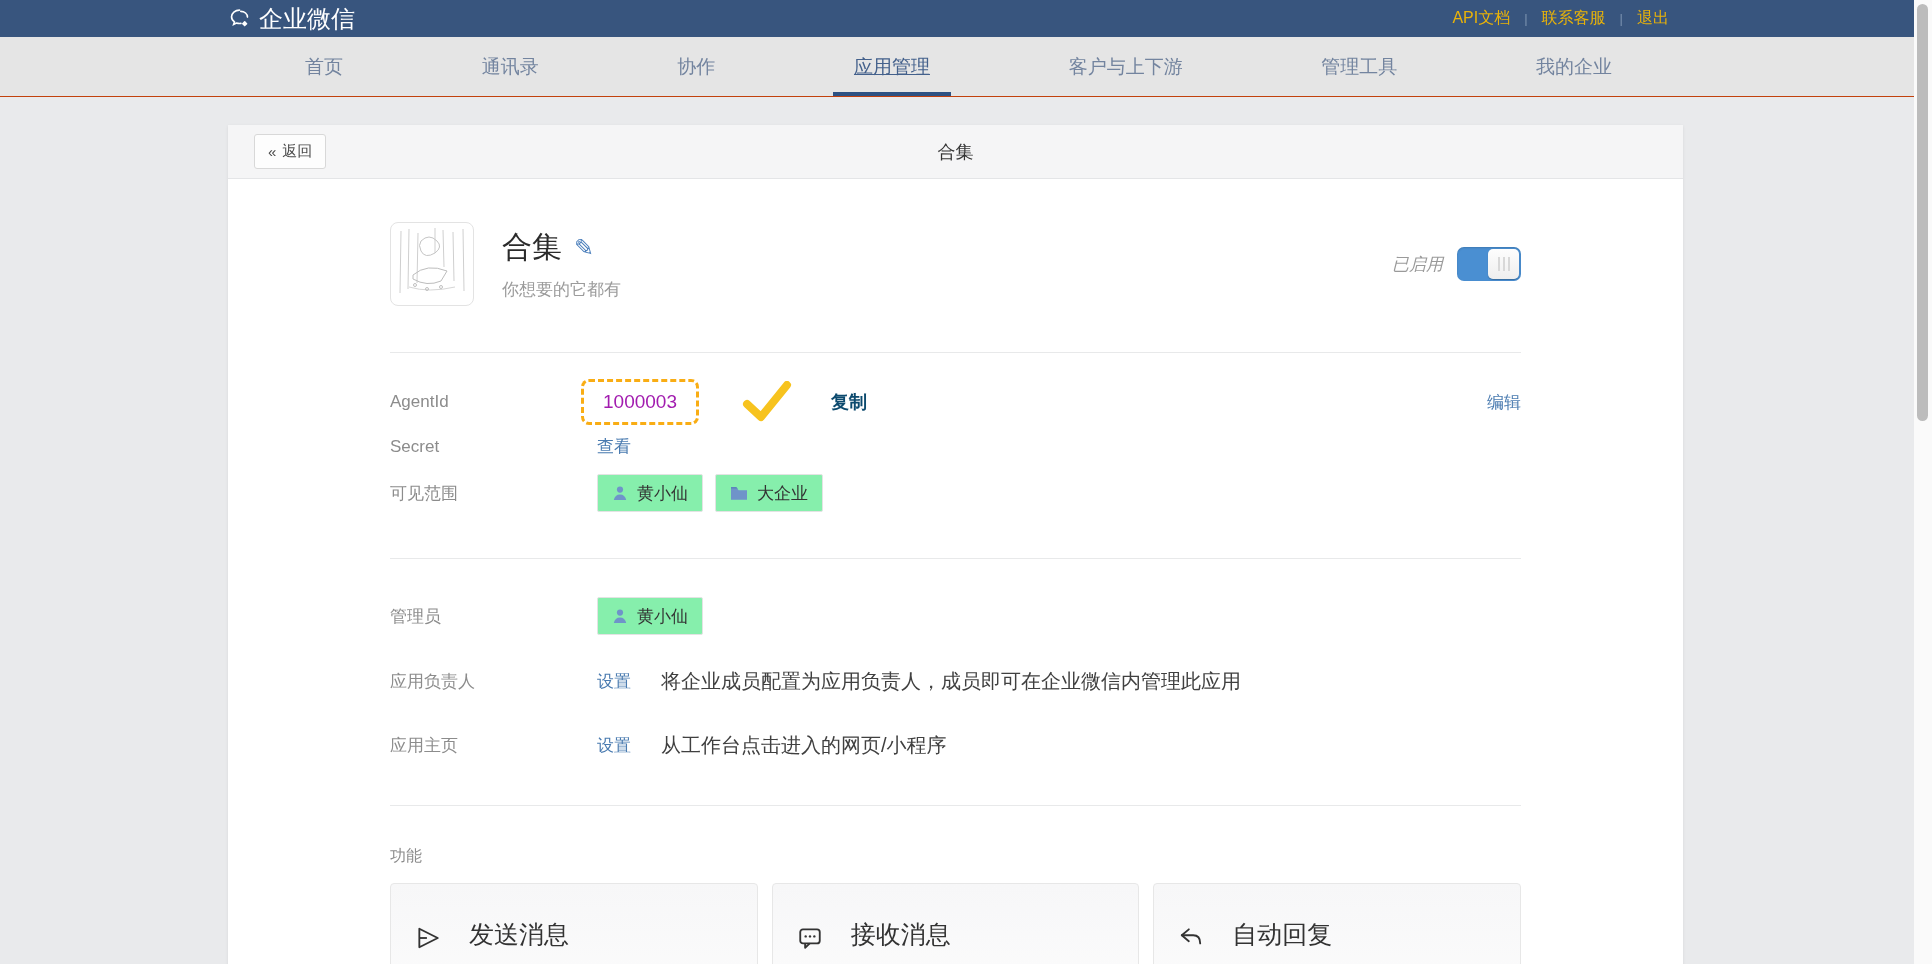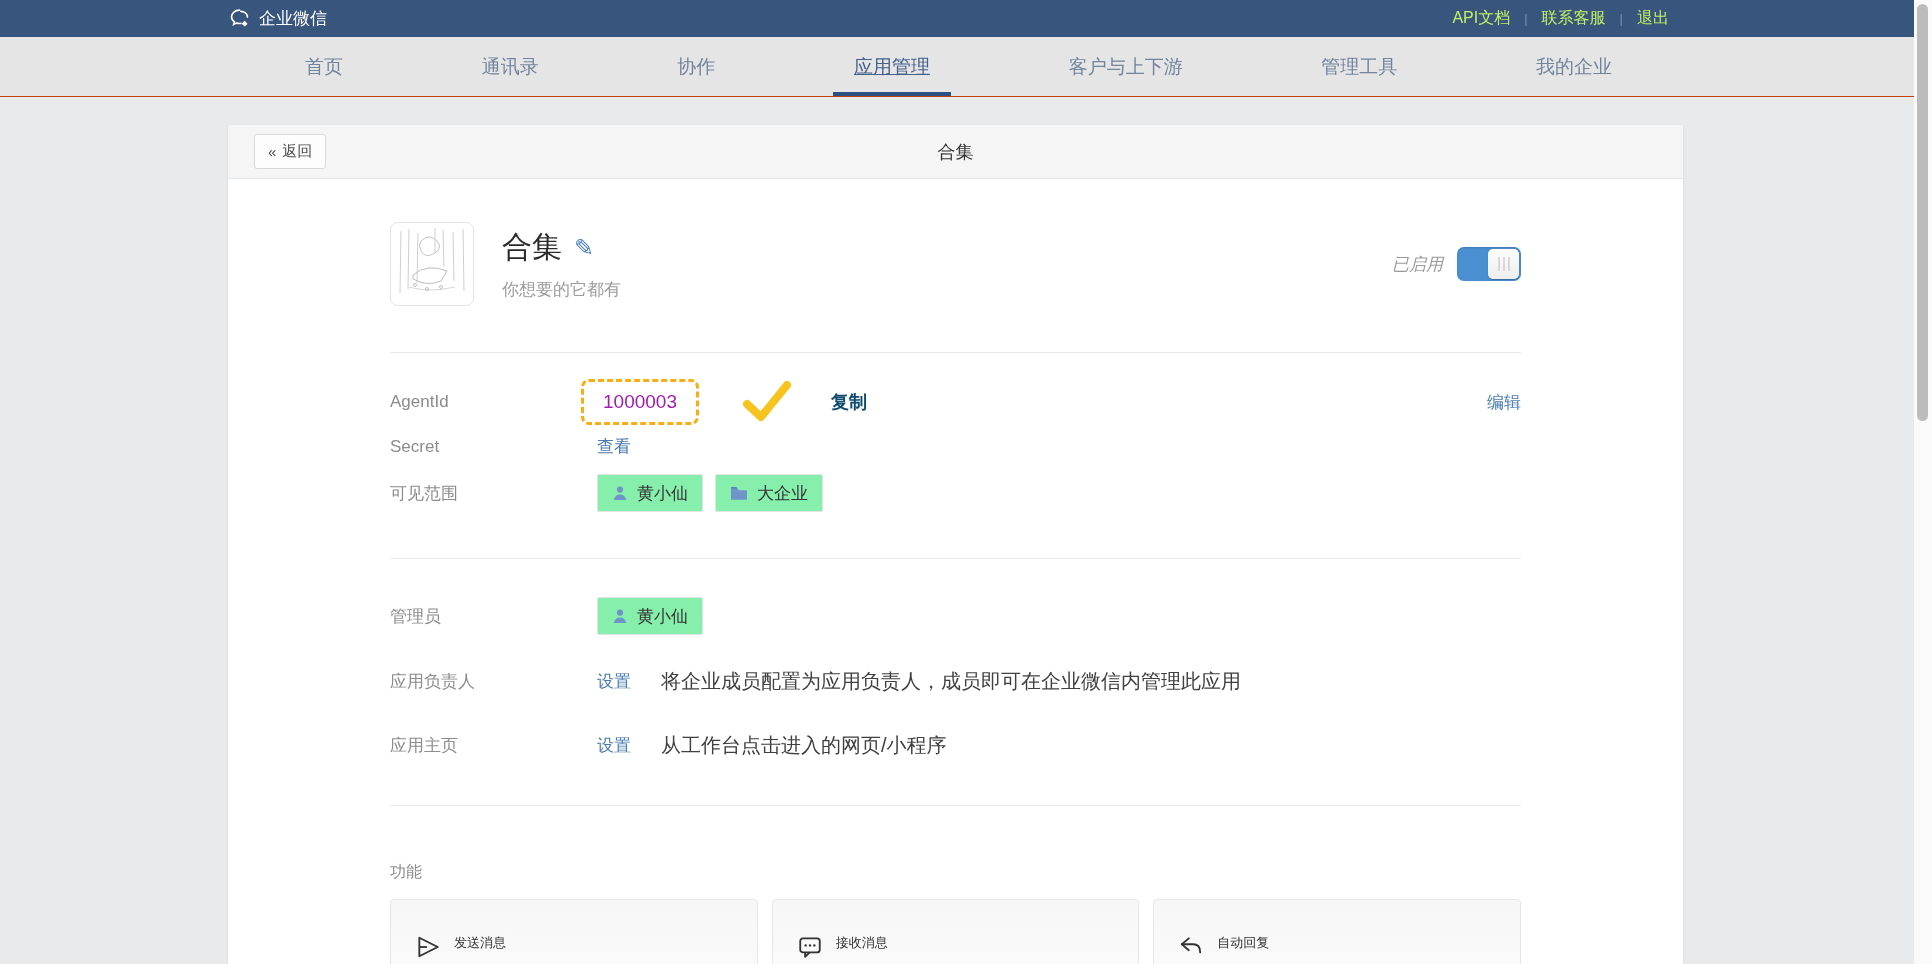--- a/index.html
+++ b/index.html
@@ -10,7 +10,7 @@
   .topbar { height:37px; background:#38557e; display:flex; align-items:center; }
   .topbar-inner { margin-left:228px; margin-right:249px; flex:1; display:flex;
     align-items:center; justify-content:space-between; }
-  .brand { display:flex; align-items:center; gap:8px; color:#fff; font-size:17px; }
+  .brand { display:flex; align-items:center; gap:8px; color:#fff; font-size:24px; }
   .brand svg { display:block; }
   .topbar-links { display:flex; align-items:center; font-size:16px; color:#e8edf4; }
   .topbar-links a { color:#bef264; text-decoration:none; padding:0 14px; cursor:pointer; }

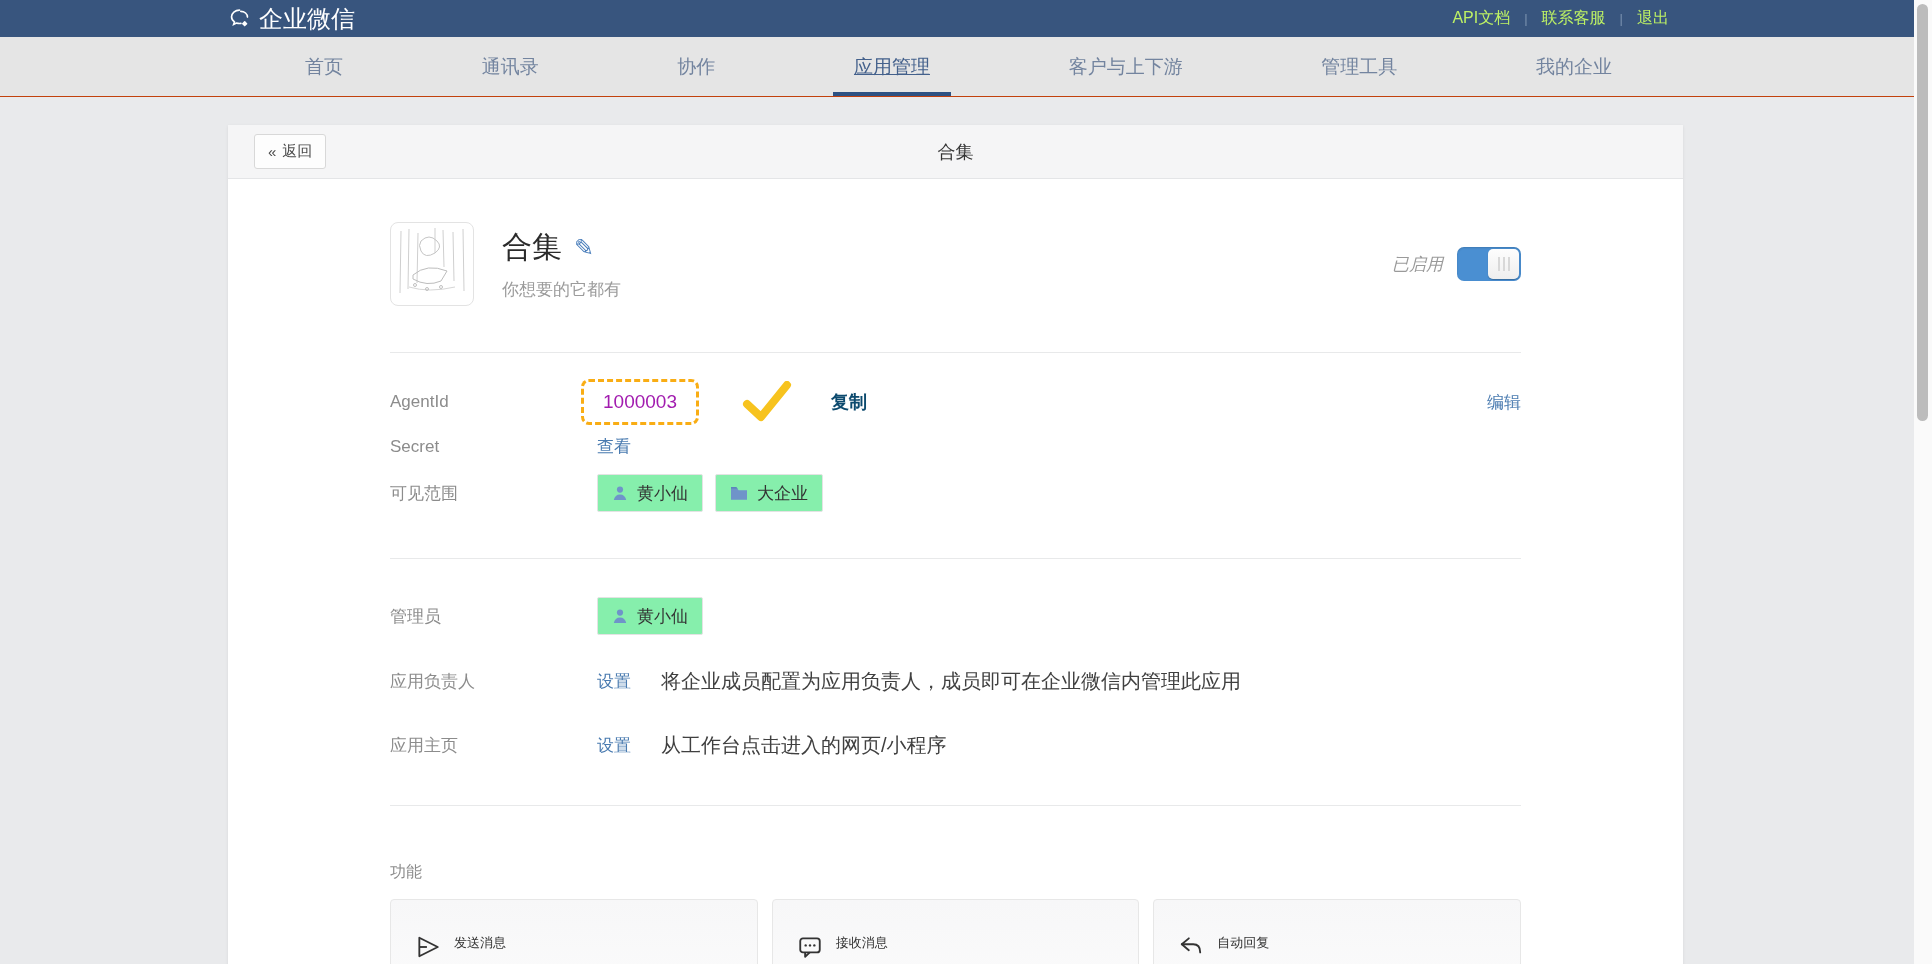--- a/index.html
+++ b/index.html
@@ -13,7 +13,7 @@
   .brand { display:flex; align-items:center; gap:8px; color:#fff; font-size:24px; }
   .brand svg { display:block; }
   .topbar-links { display:flex; align-items:center; font-size:16px; color:#e8edf4; }
-  .topbar-links a { color:#bef264; text-decoration:none; padding:0 14px; cursor:pointer; }
+  .topbar-links a { color:#eab308; text-decoration:none; padding:0 14px; cursor:pointer; }
   .tb-sep { color:#7b92b0; font-size:13px; }
 
   

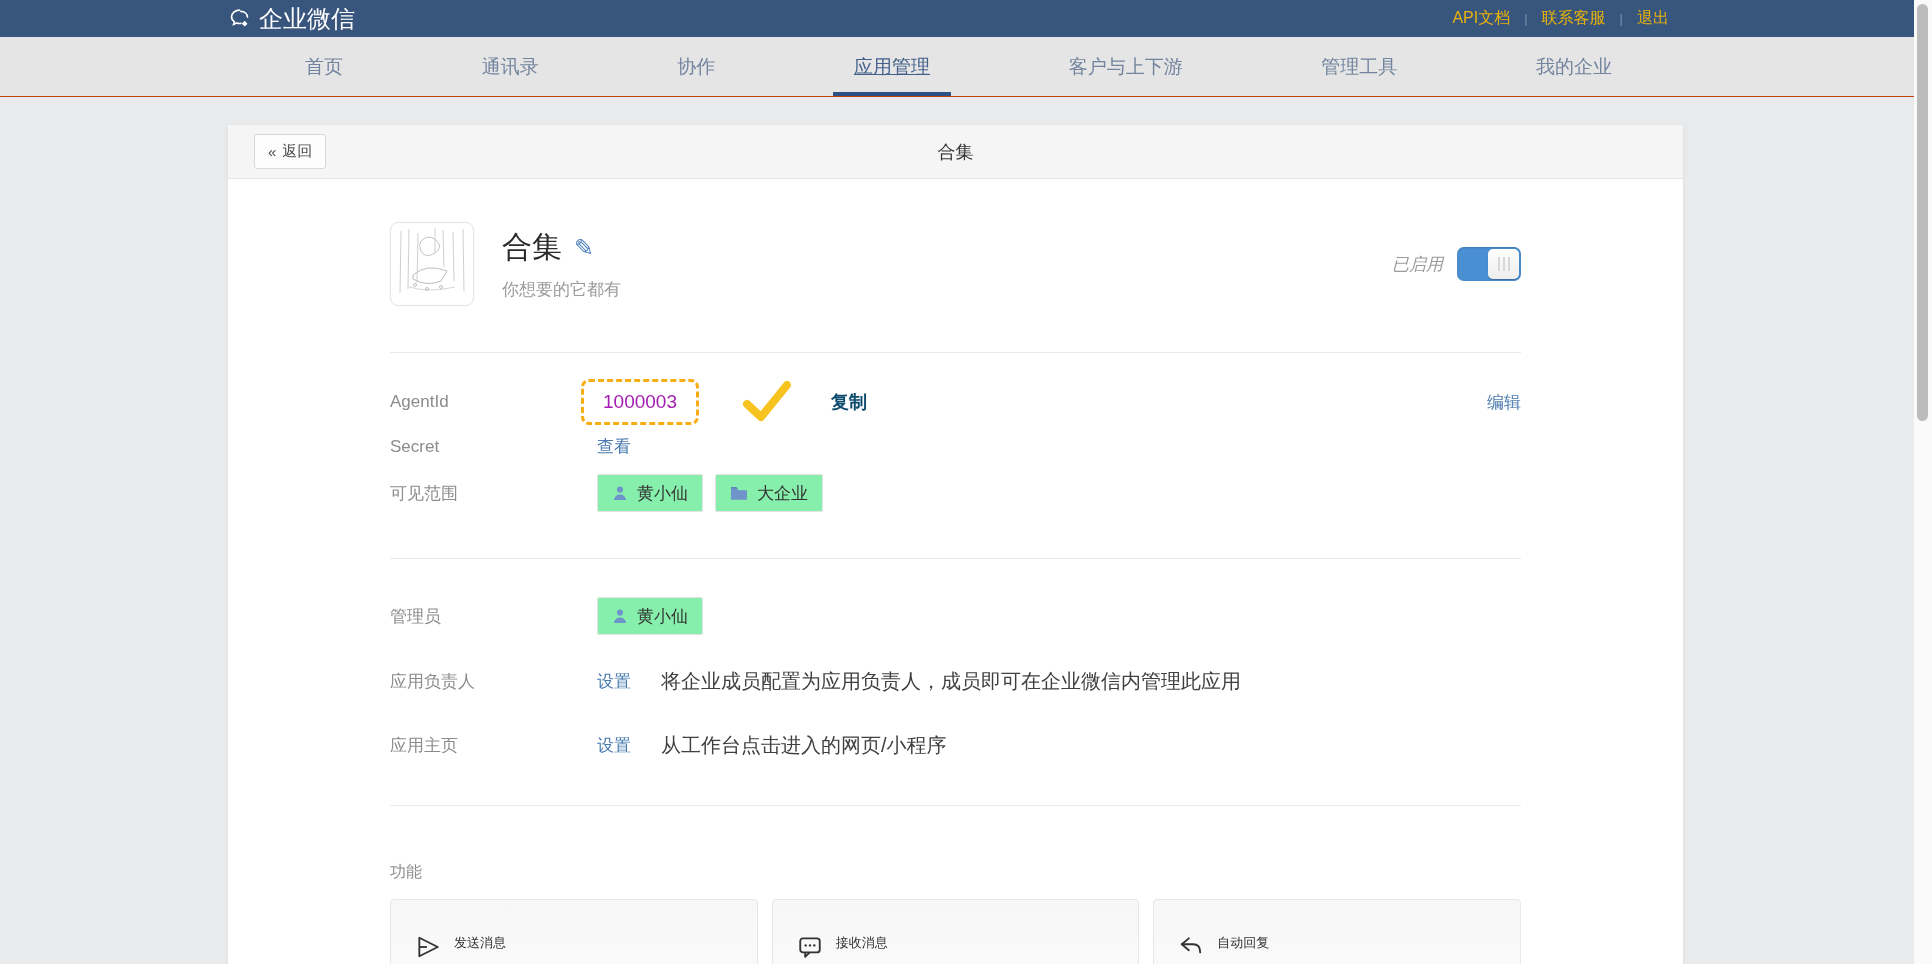--- a/index.html
+++ b/index.html
@@ -84,7 +84,7 @@
   .gray-note { margin-left:13px; font-size:20px; color:#404040; }
 
   
-  .features-label { margin-top:56px; font-size:16px; color:#8c8c8c; }
+  .features-label { margin-top:40px; font-size:16px; color:#8c8c8c; }
   .cards { margin-top:16px; display:flex; gap:14px; }
   .fcard { width:368px; height:150px; border:1px solid #e7e7e7; border-radius:4px;
     background:linear-gradient(#f7f7f8,#fdfdfd); padding:34px 24px 0; cursor:pointer; }

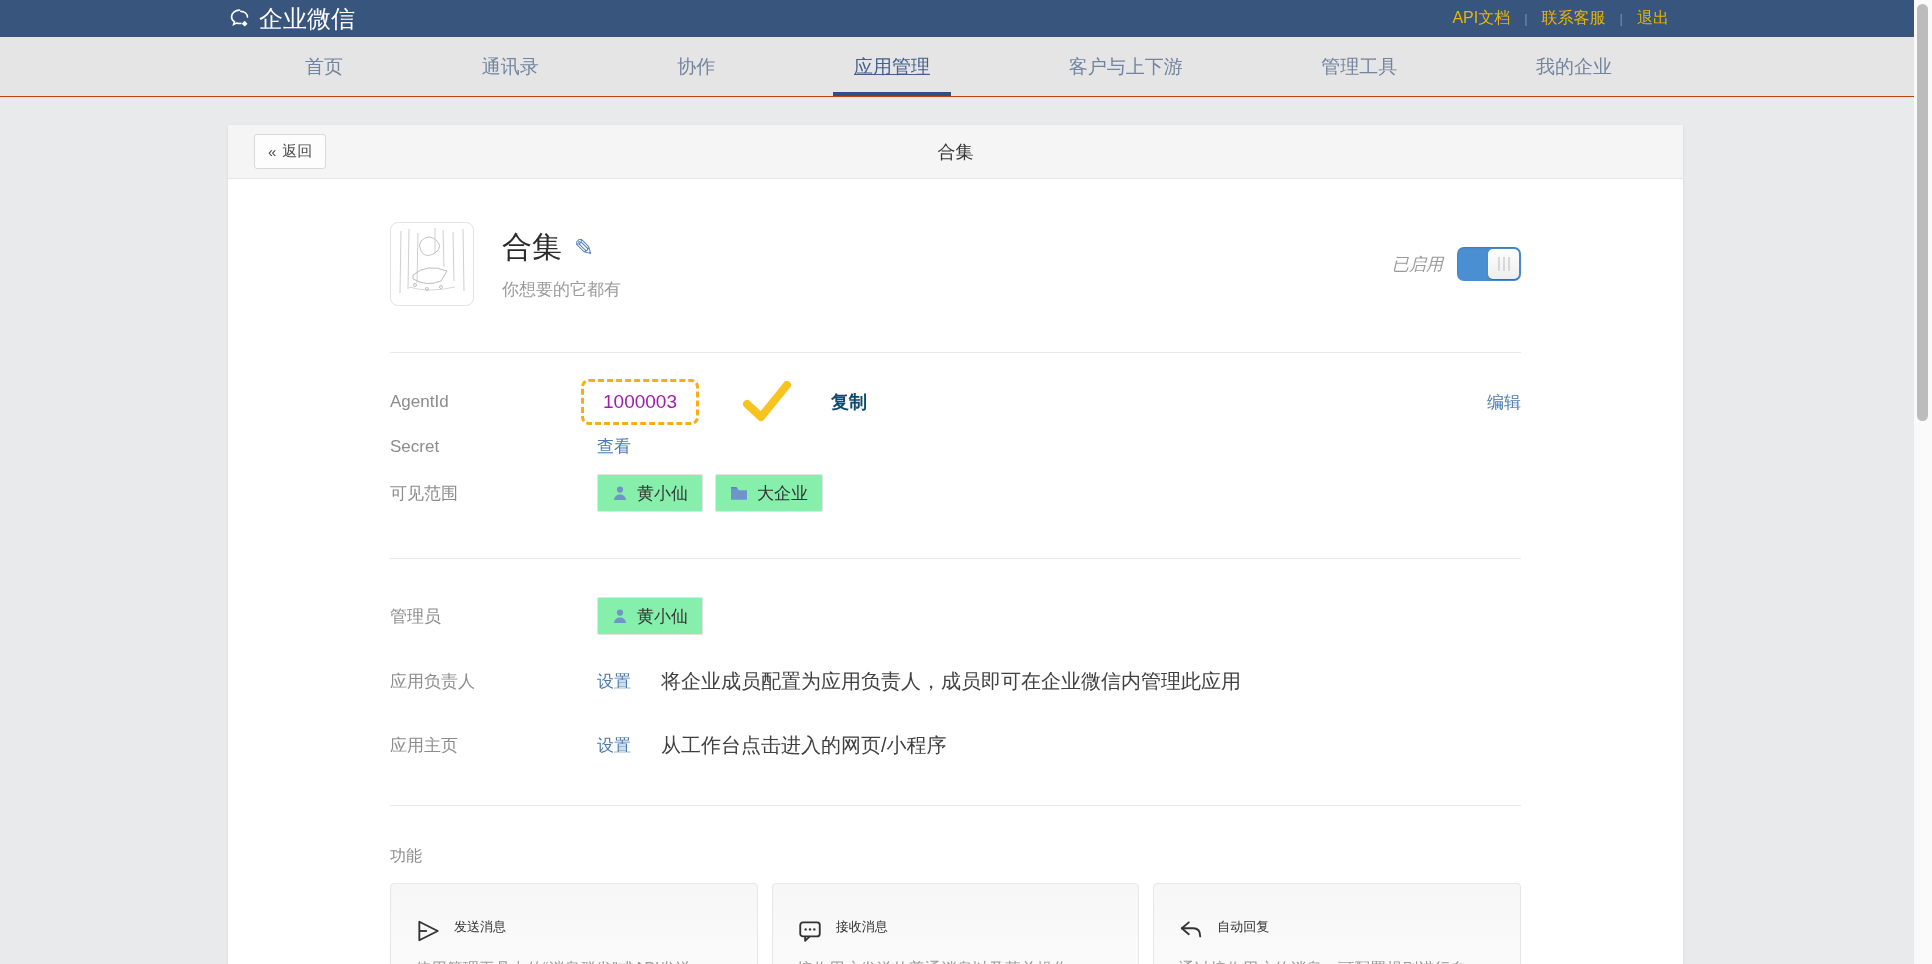--- a/index.html
+++ b/index.html
@@ -88,7 +88,7 @@
   .cards { margin-top:16px; display:flex; gap:14px; }
   .fcard { width:368px; height:150px; border:1px solid #e7e7e7; border-radius:4px;
     background:linear-gradient(#f7f7f8,#fdfdfd); padding:34px 24px 0; cursor:pointer; }
-  .fcard-title { display:flex; align-items:flex-start; gap:13px; font-size:13px; color:#333; }
+  .fcard-title { display:flex; align-items:flex-end; gap:28px; font-size:25px; color:#333; }
   .fcard-desc { margin-top:15px; font-size:16px; color:#9a9a9a; white-space:nowrap;
     overflow:hidden; }
 

